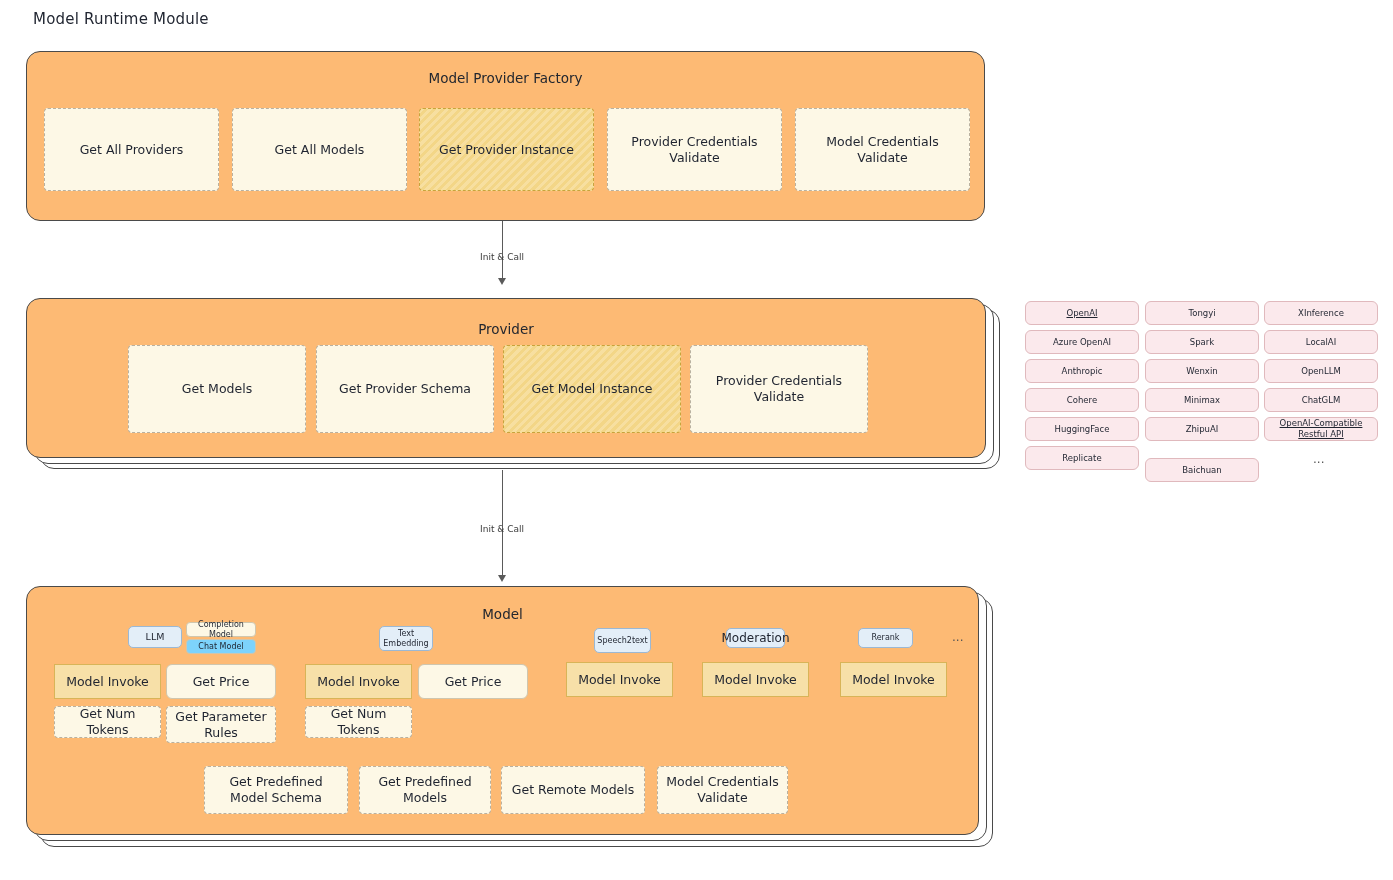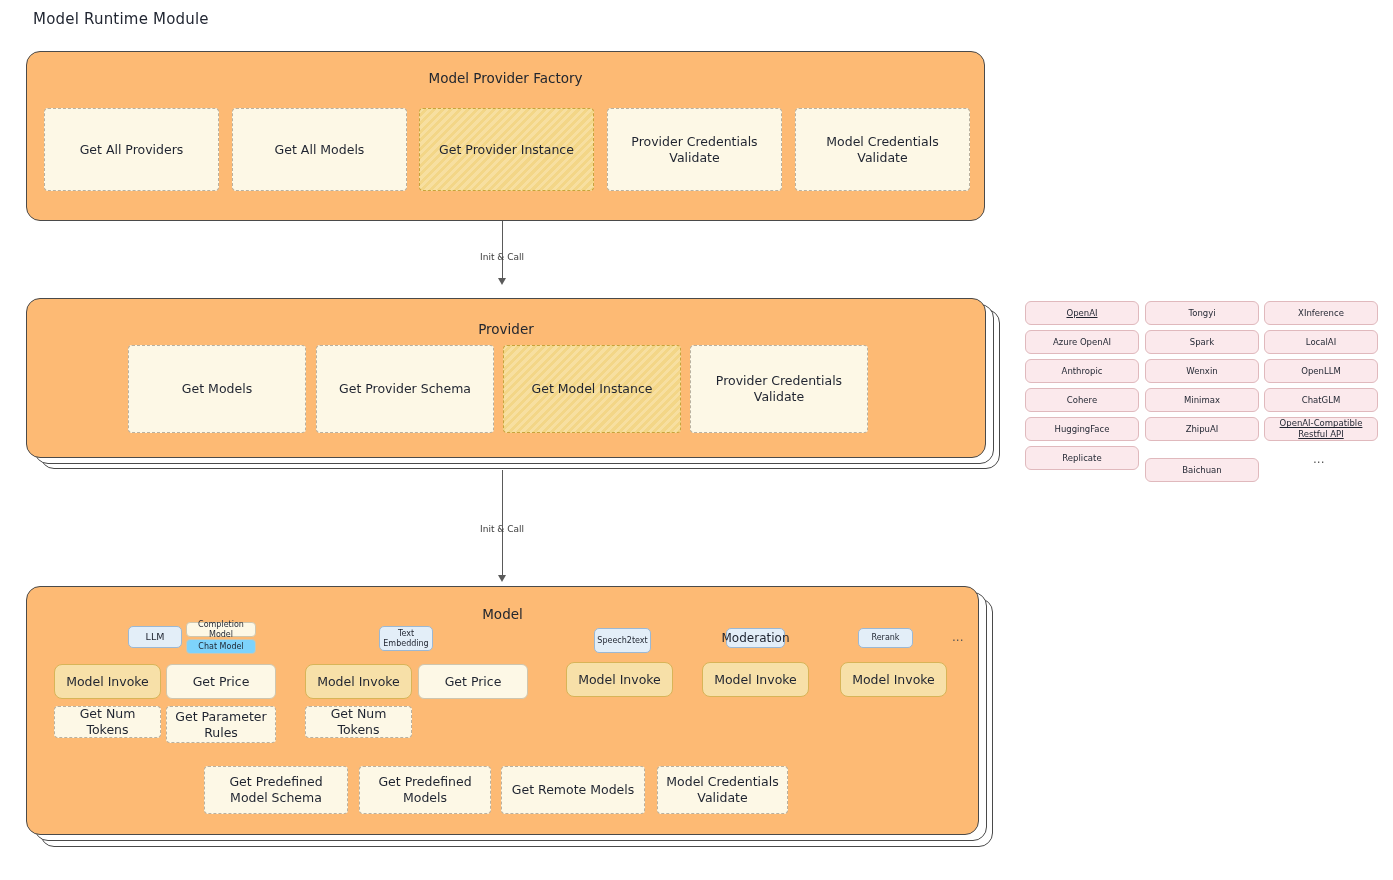--- a/index.html
+++ b/index.html
@@ -82,7 +82,7 @@
   .box.solid-hl {
     border: 1.3px solid #d8b458;
     background: #f7e0a8;
-    border-radius: 8px;
+    border-radius: 0;
   }
   .box.blue {
     border: 1.2px solid #9bb8d4;

